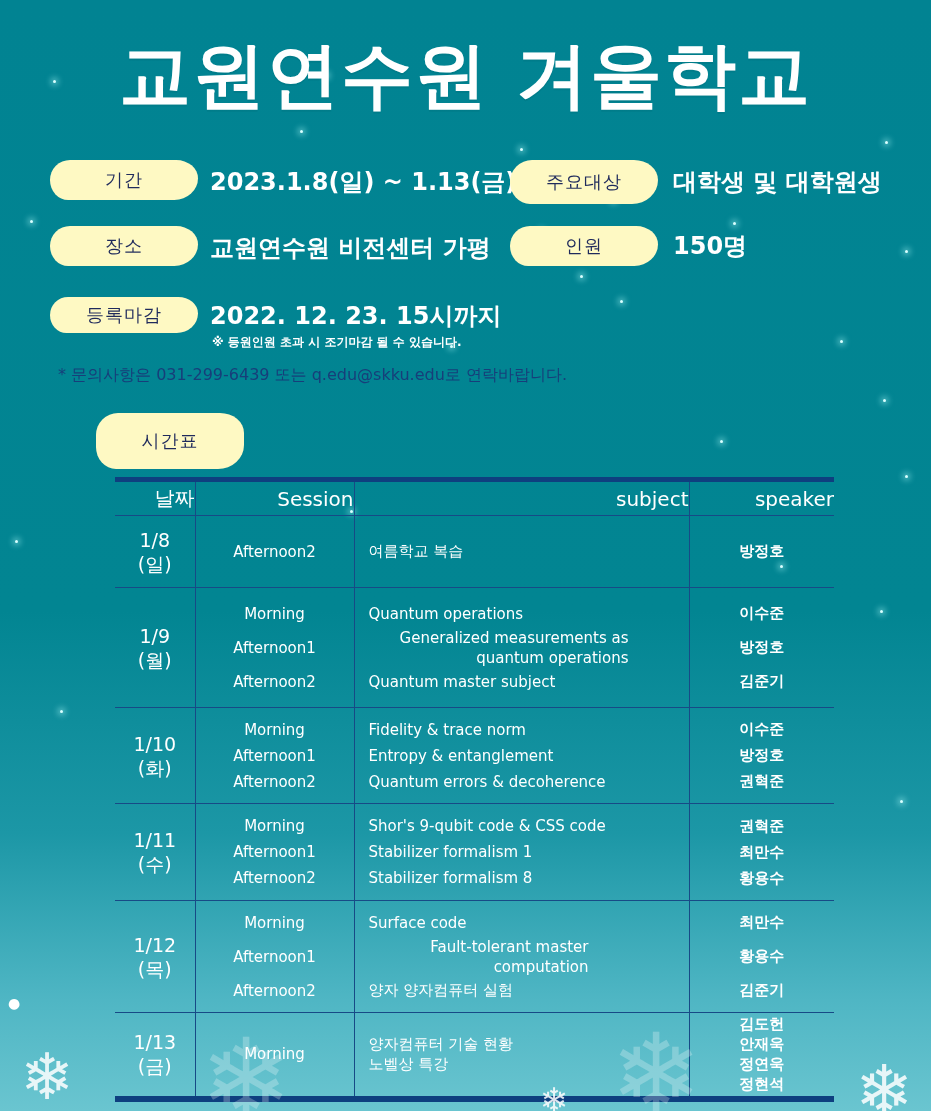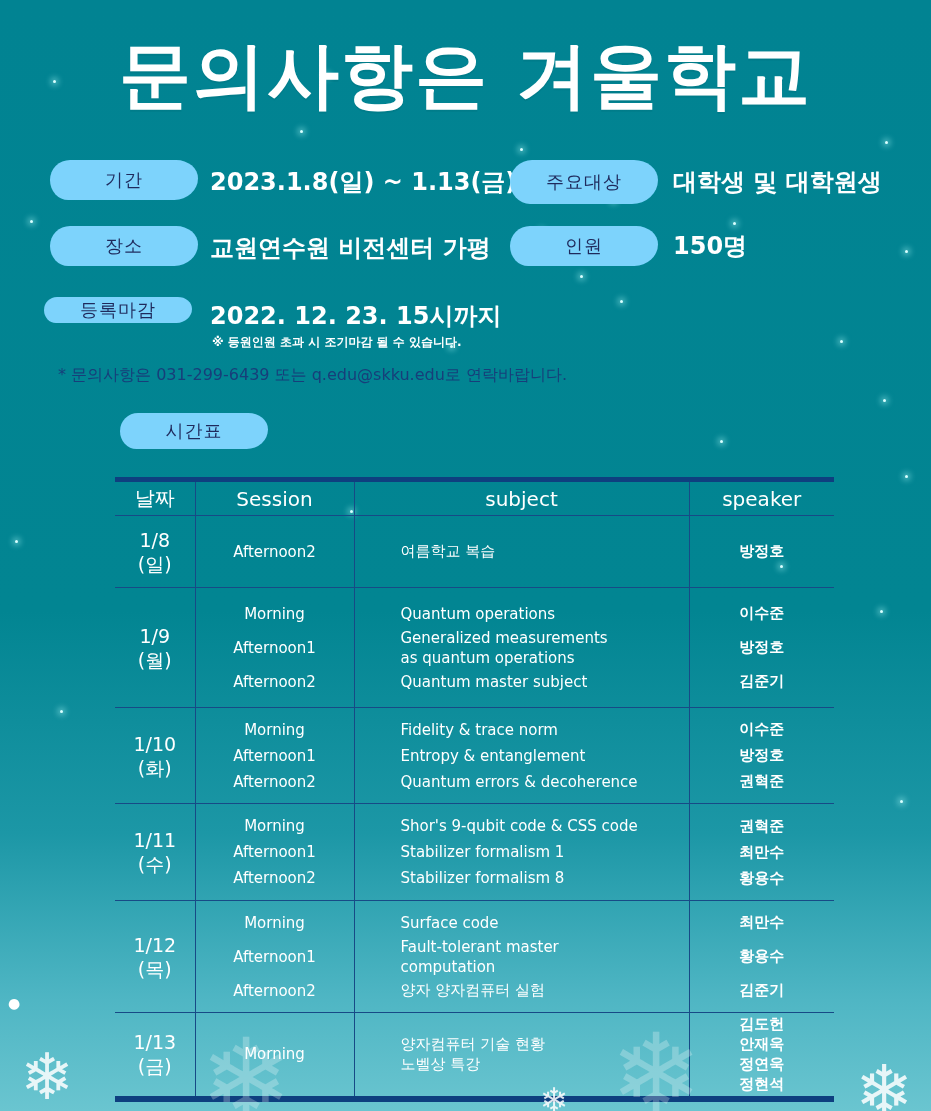--- a/index.html
+++ b/index.html
@@ -78,7 +78,7 @@
   <span class="star" style="left:883px;top:399px"></span>
 </div>
 
-<div class="title">문의사항은 겨울학교</div>
+<div class="title">교원연수원 겨울학교</div>
 
 <div class="pill" style="left:50px;top:160px;width:148px;height:40px">기간</div>
 <div class="val" style="left:210px;top:166px">2023.1.8(일) ~  1.13(금)</div>

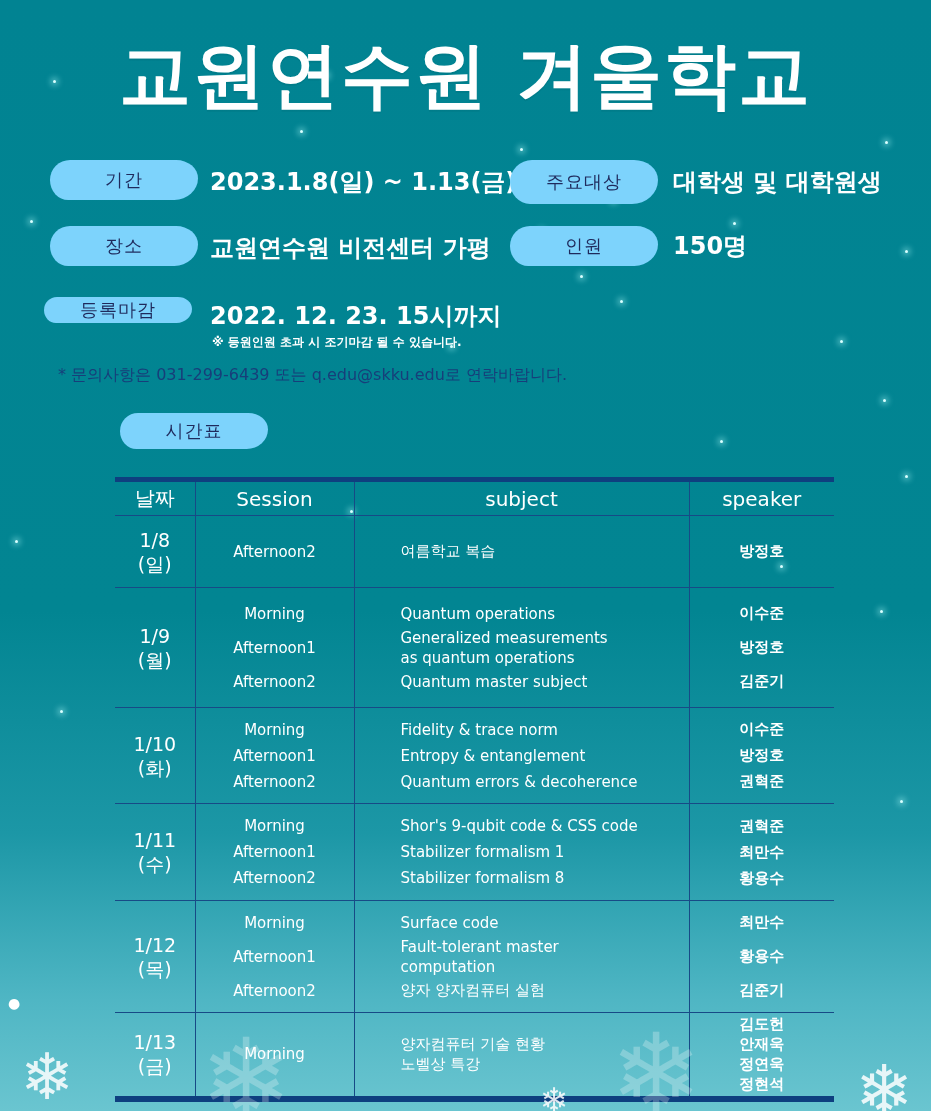--- a/index.html
+++ b/index.html
@@ -18,7 +18,7 @@
     text-shadow: 0 2px 0 rgba(0,0,0,0.05);
   }
   .pill {
-    position: absolute; background: #7dd3fc; color: #1f2a5c;
+    position: absolute; background: #fef9c3; color: #1f2a5c;
     border-radius: 22px 24px 26px 20px / 22px 20px 24px 22px;
     font-size: 18px; display: flex; align-items: center; justify-content: center;
     letter-spacing: 1px;

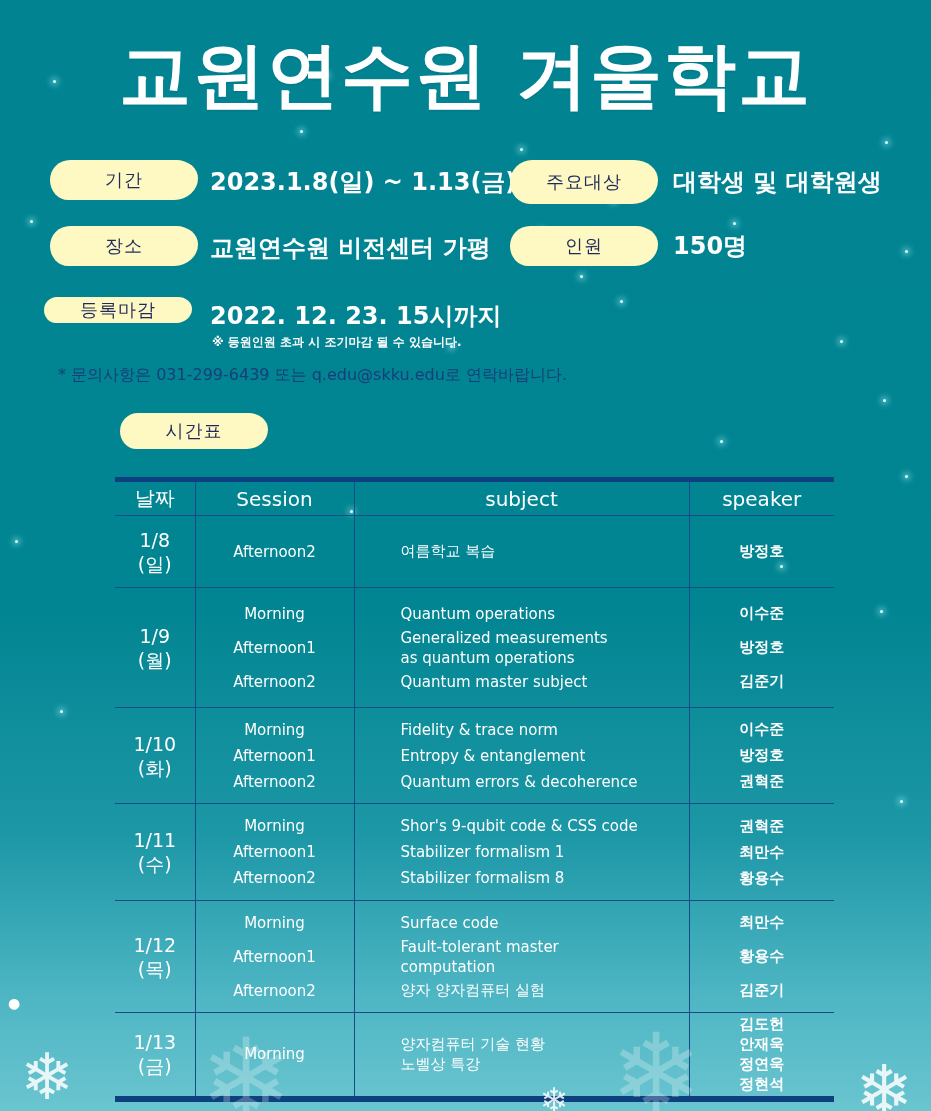--- a/index.html
+++ b/index.html
@@ -92,7 +92,7 @@
 <div class="pill" style="left:510px;top:226px;width:148px;height:40px">인원</div>
 <div class="val" style="left:673px;top:230px">150명</div>
 
-<div class="pill" style="left:44px;top:297px;width:148px;height:26px">등록마감</div>
+<div class="pill" style="left:50px;top:297px;width:148px;height:36px">등록마감</div>
 <div class="val" style="left:210px;top:300px">2022. 12. 23. 15시까지</div>
 <div class="note" style="left:212px;top:334px">※ 등원인원 초과 시 조기마감 될 수 있습니다.</div>
 

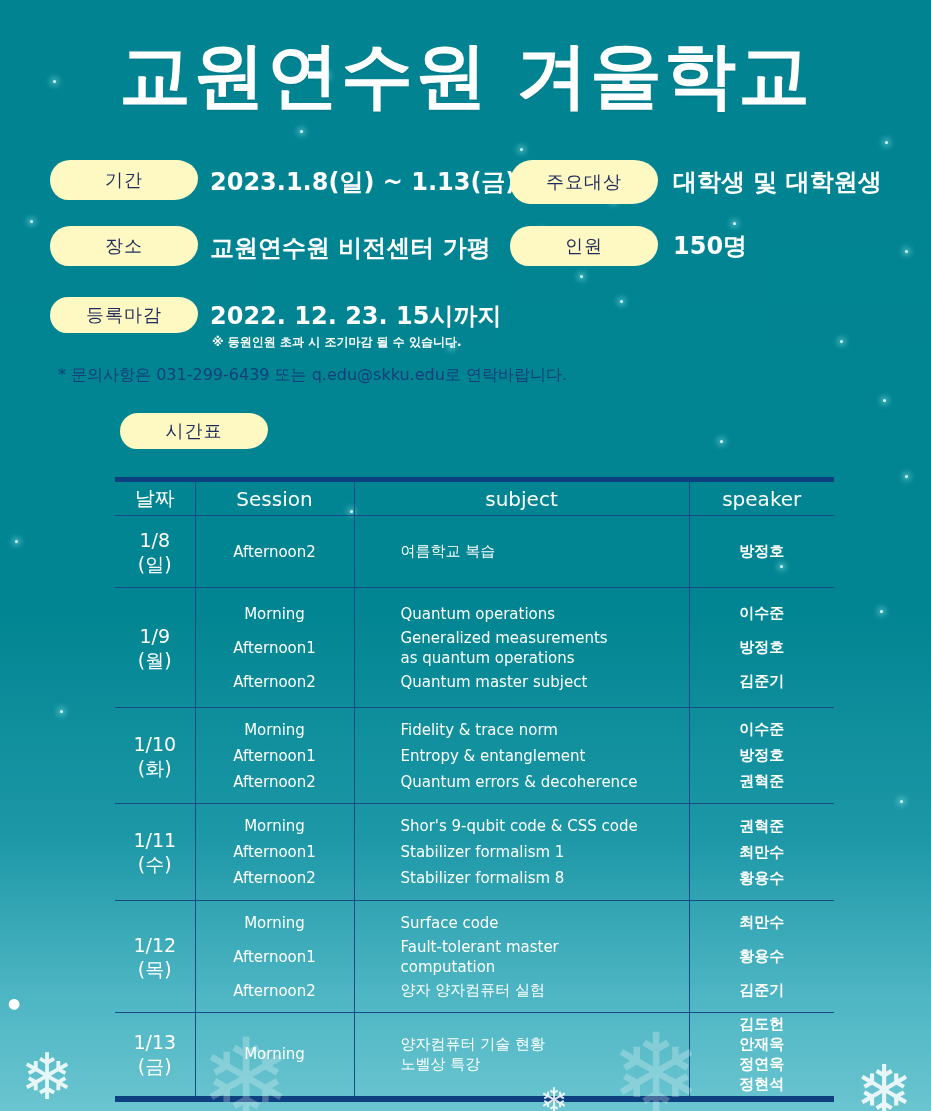--- a/index.html
+++ b/index.html
@@ -98,7 +98,7 @@
 
 <div class="contact">* 문의사항은 031-299-6439 또는 q.edu@skku.edu로 연락바랍니다.</div>
 
-<div class="pill" style="left:120px;top:413px;width:148px;height:36px">시간표</div>
+<div class="pill" style="left:96px;top:413px;width:148px;height:56px">시간표</div>
 
 <div class="table-wrap">
   <table>

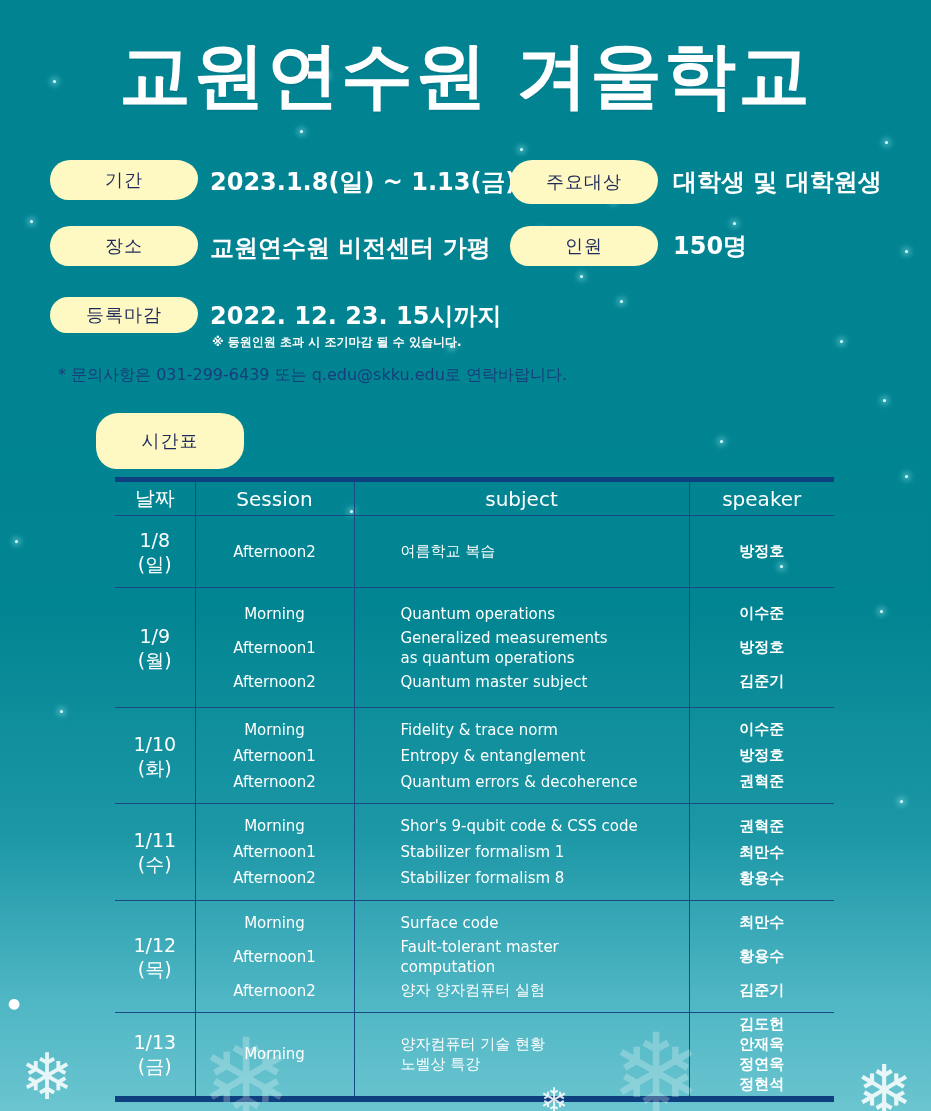--- a/index.html
+++ b/index.html
@@ -32,7 +32,7 @@
   .table-wrap { position: absolute; left: 115px; top: 477px; width: 719px; }
   table { border-collapse: collapse; width: 719px; table-layout: fixed; }
   table { border-top: 5px solid #0e3f7f; border-bottom: 6px solid #0e3f7f; }
-  th, td { border: 1px solid #174a86; color: #fff; }
+  th, td { border: 1px solid #174a86; color: #fff; text-align: right; }
   tr > *:first-child { border-left: none; }
   tr > *:last-child { border-right: none; }
   th { height: 36px; font-weight: normal; font-size: 20px; }

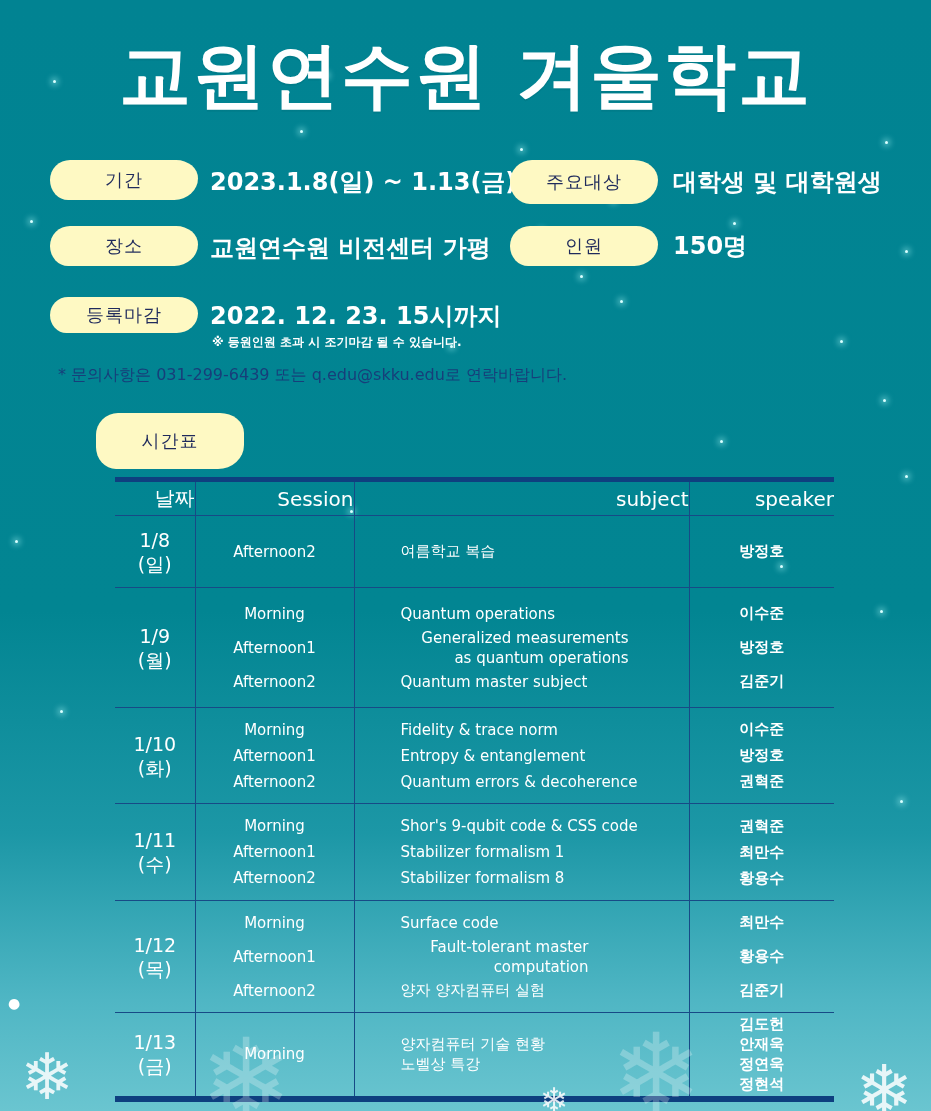--- a/index.html
+++ b/index.html
@@ -42,7 +42,7 @@
   .sess { text-align: center; }
   .sess div, .subj div, .spk div { display: flex; align-items: center; }
   .sess div { justify-content: center; text-align: right; }
-  .subj div { padding-left: 46px; }
+  .subj div { padding-left: 14px; }
   .spk div { justify-content: center; font-weight: bold; }
   .line { min-height: 26px; }
   .line.tall { min-height: 42px; }

